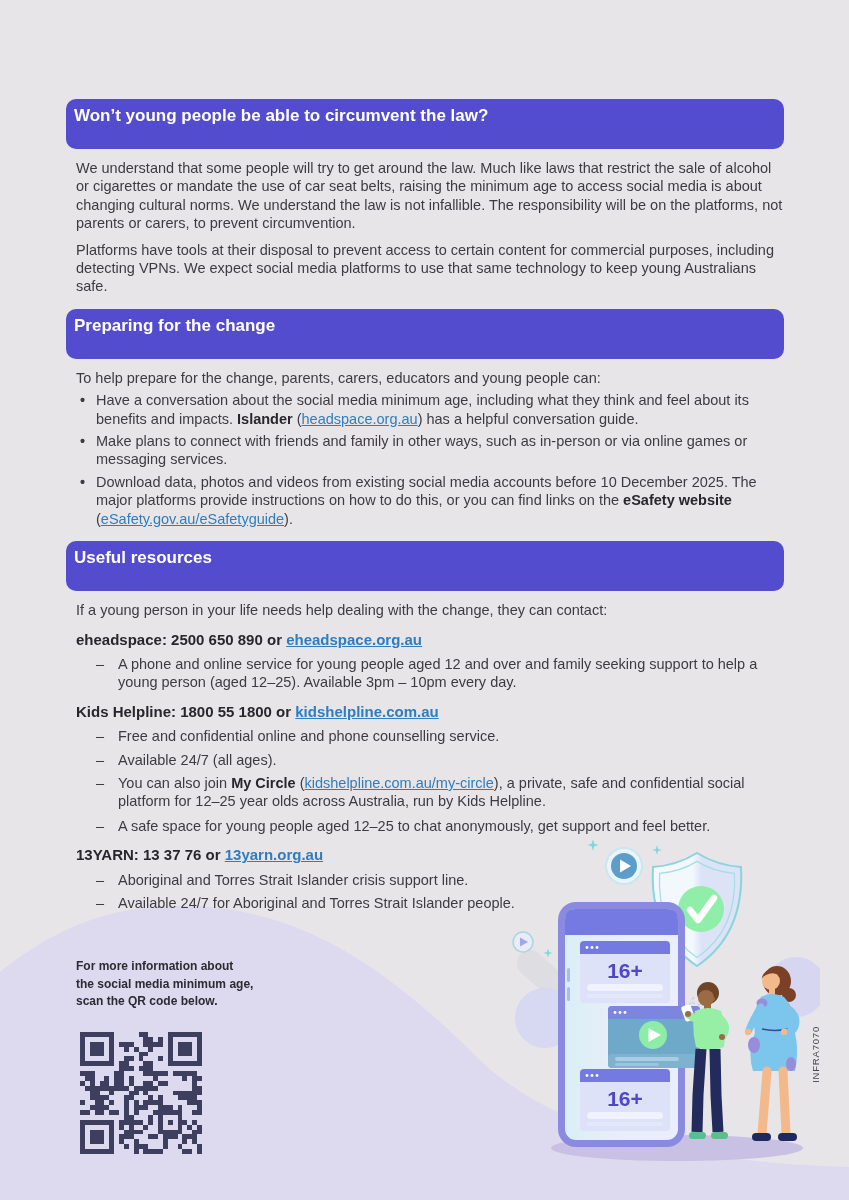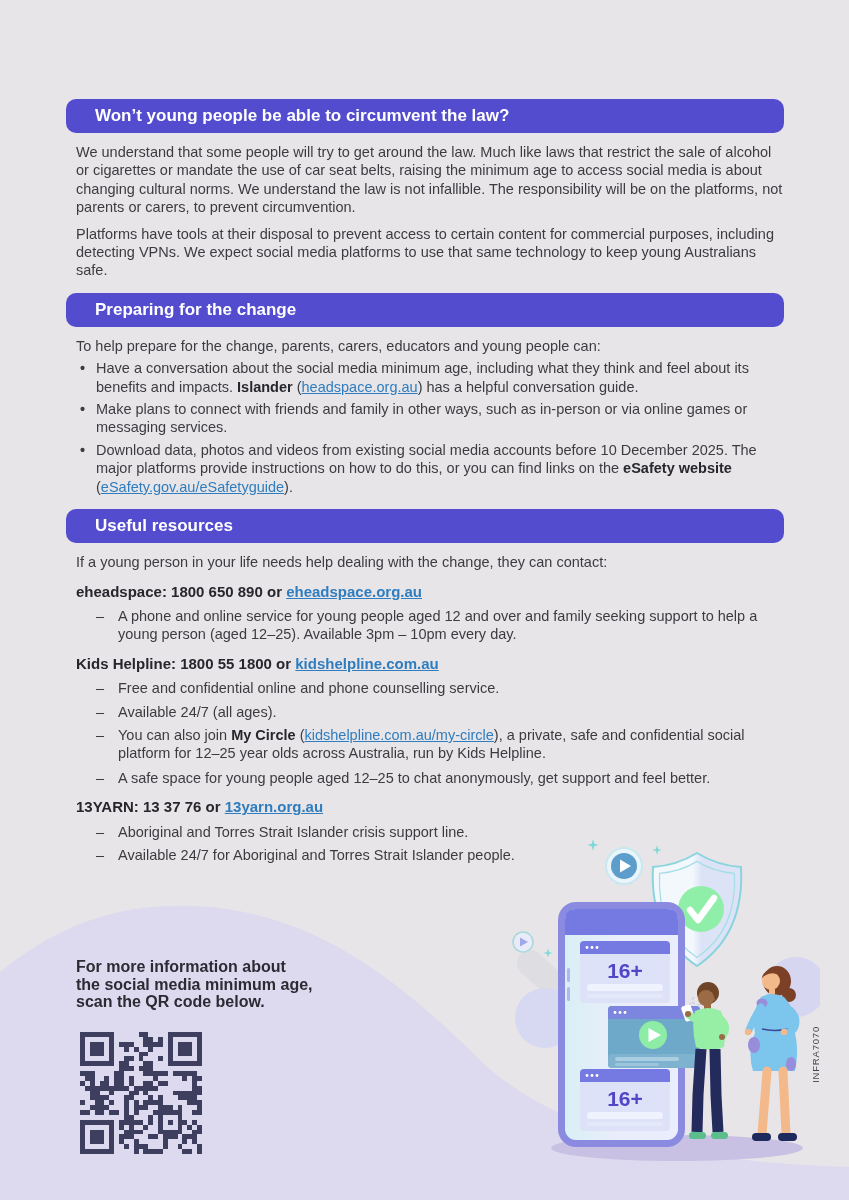--- a/index.html
+++ b/index.html
@@ -8,8 +8,8 @@
   .bg-svg{position:absolute;left:0;top:0;width:849px;height:1200px;display:block;}
   .content{position:absolute;left:66px;top:99px;width:718px;color:var(--text,#3C3C40);
            font-size:14.5px;line-height:18.4px;}
-  .banner{background:var(--banner,#534CCE);border-radius:10px;height:34px;line-height:34px;
-          color:#fff;font-weight:bold;font-size:17px;padding:0 29px;margin:0 0 10px 0;}
+  .banner{background:var(--banner,#534CCE);border-radius:10px;height:50px;line-height:34px;
+          color:#fff;font-weight:bold;font-size:17px;padding:0 8px;margin:0 0 10px 0;}
   .banner.mt{margin-top:13px;}
   p.body-par{margin:0 0 8px 0;padding-left:10px;}
   .intro{margin:0 0 4px 0;padding-left:10px;}

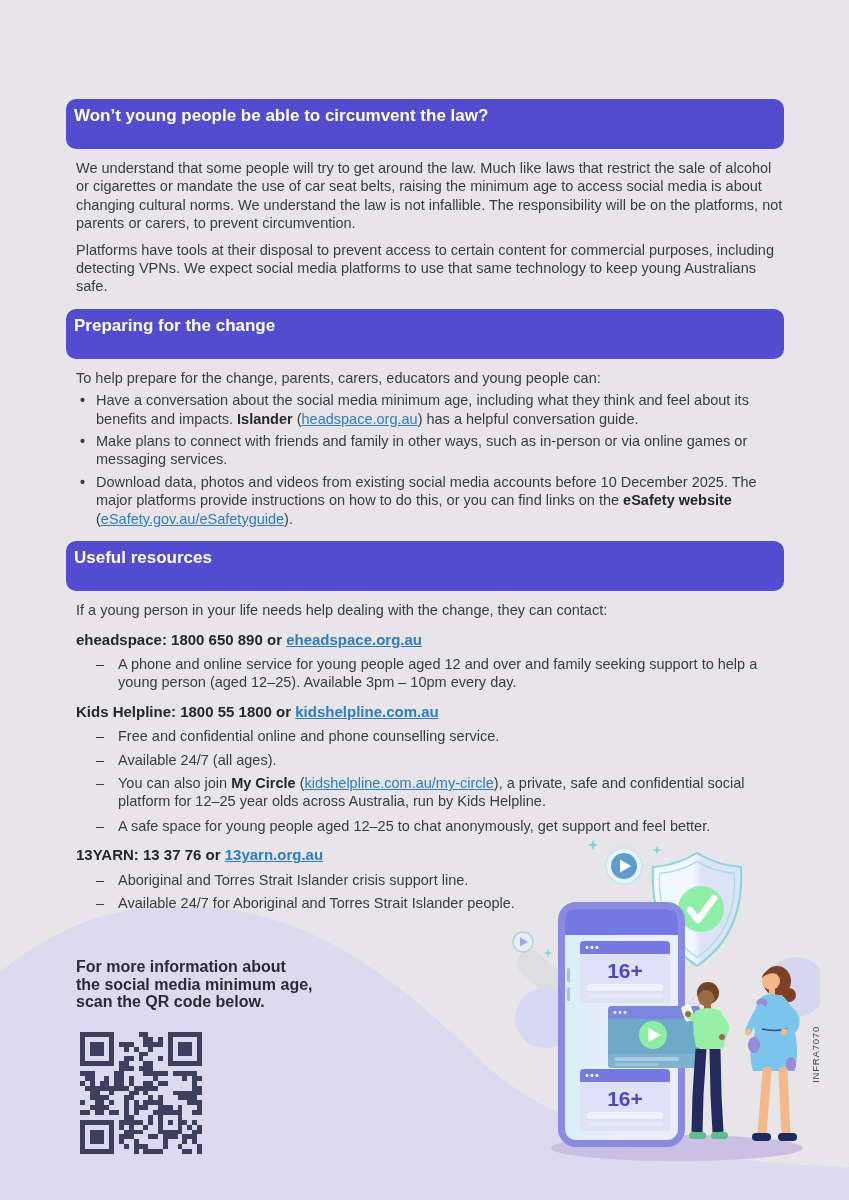--- a/index.html
+++ b/index.html
@@ -65,7 +65,7 @@
     <p class="intro">If a young person in your life needs help dealing with the change, they can contact:</p>
 
     <div class="res-head">
-      <span>eheadspace: 1800 650 890 or </span><a class="link">eheadspace.org.au</a>
+      <span>eheadspace: 2500 650 890 or </span><a class="link">eheadspace.org.au</a>
     </div>
     <ul class="dashlist">
       <li>

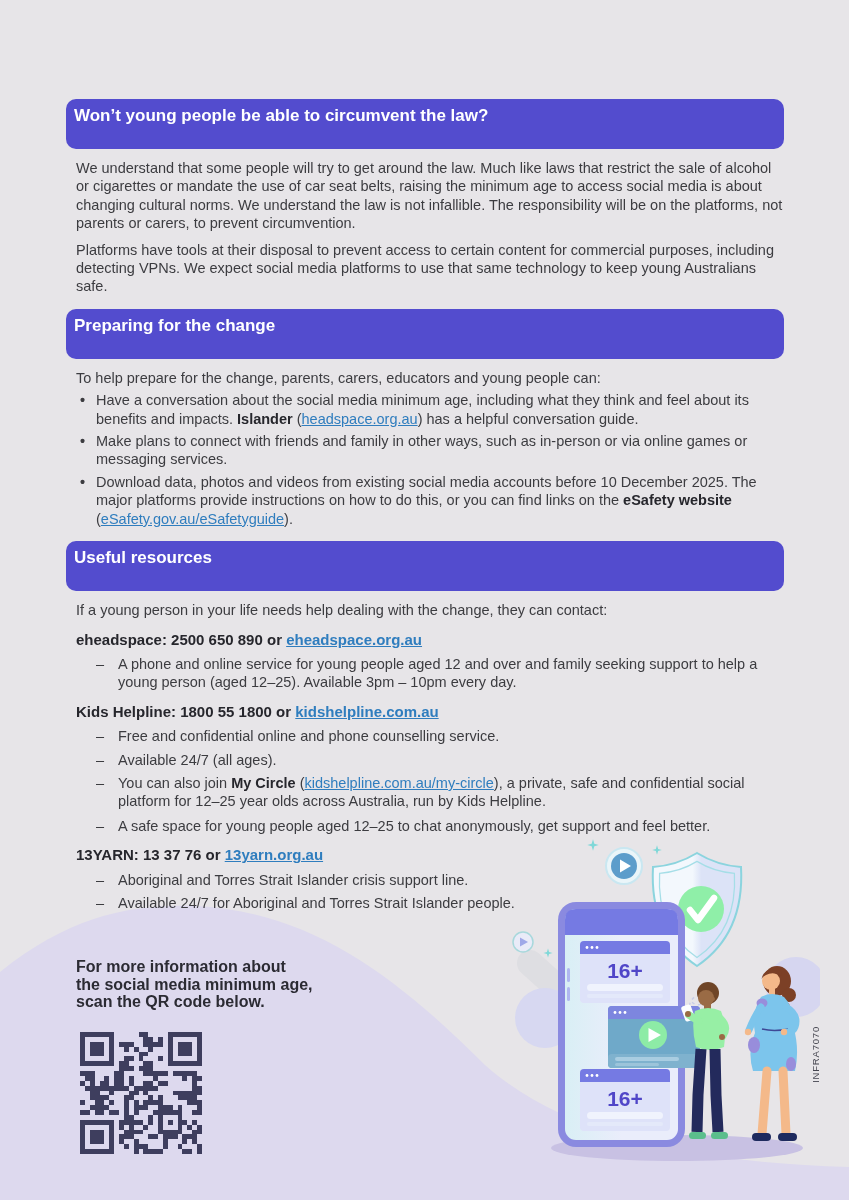--- a/index.html
+++ b/index.html
@@ -22,7 +22,7 @@
   .res-head{font-weight:bold;font-size:15px;color:#26262C;margin:11px 0 0 0;padding-left:10px;}
   b,strong{color:#26262C;}
   .link{color:var(--link,#2F7DBE);text-decoration:underline;cursor:pointer;}
-  .footer-note{position:absolute;left:76px;top:958px;font-weight:bold;font-size:16px;
+  .footer-note{position:absolute;left:76px;top:958px;font-weight:bold;font-size:12px;
                line-height:17.6px;color:#2B2B33;}
   .qr{position:absolute;left:76px;top:1032px;display:block;}
   .illustration{position:absolute;left:490px;top:835px;display:block;}

